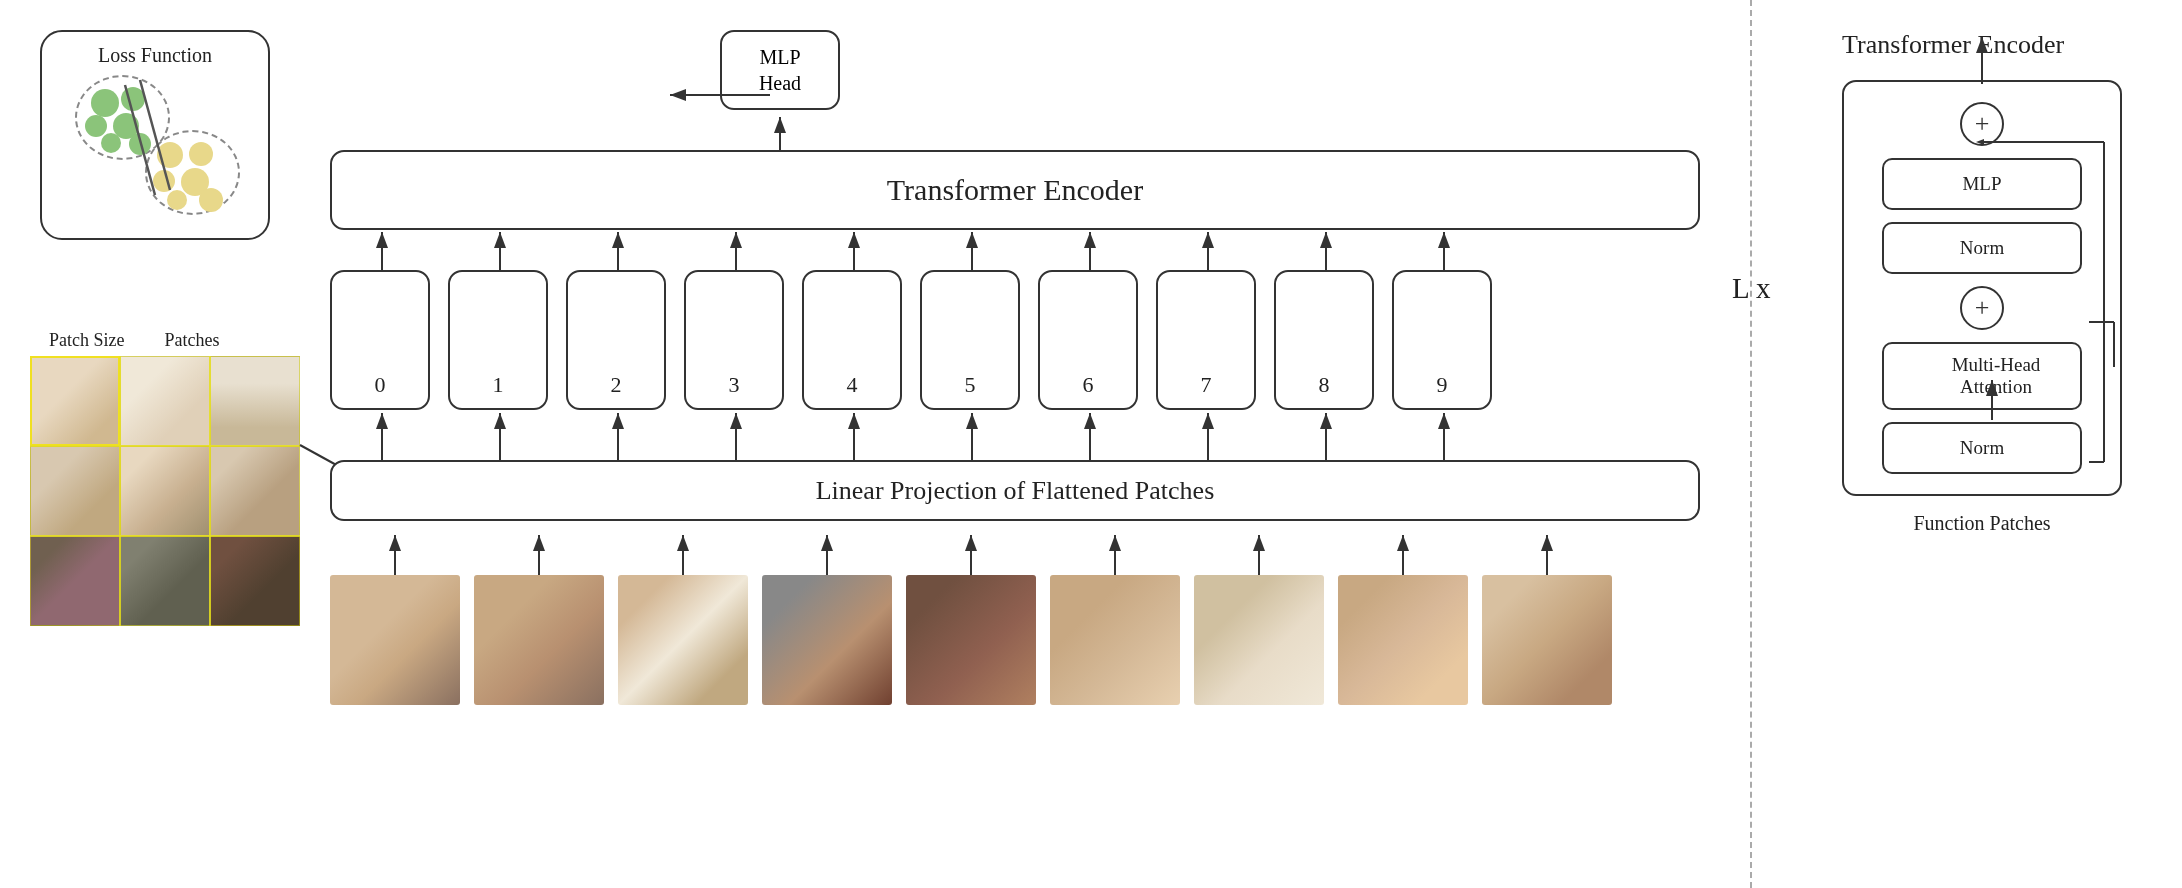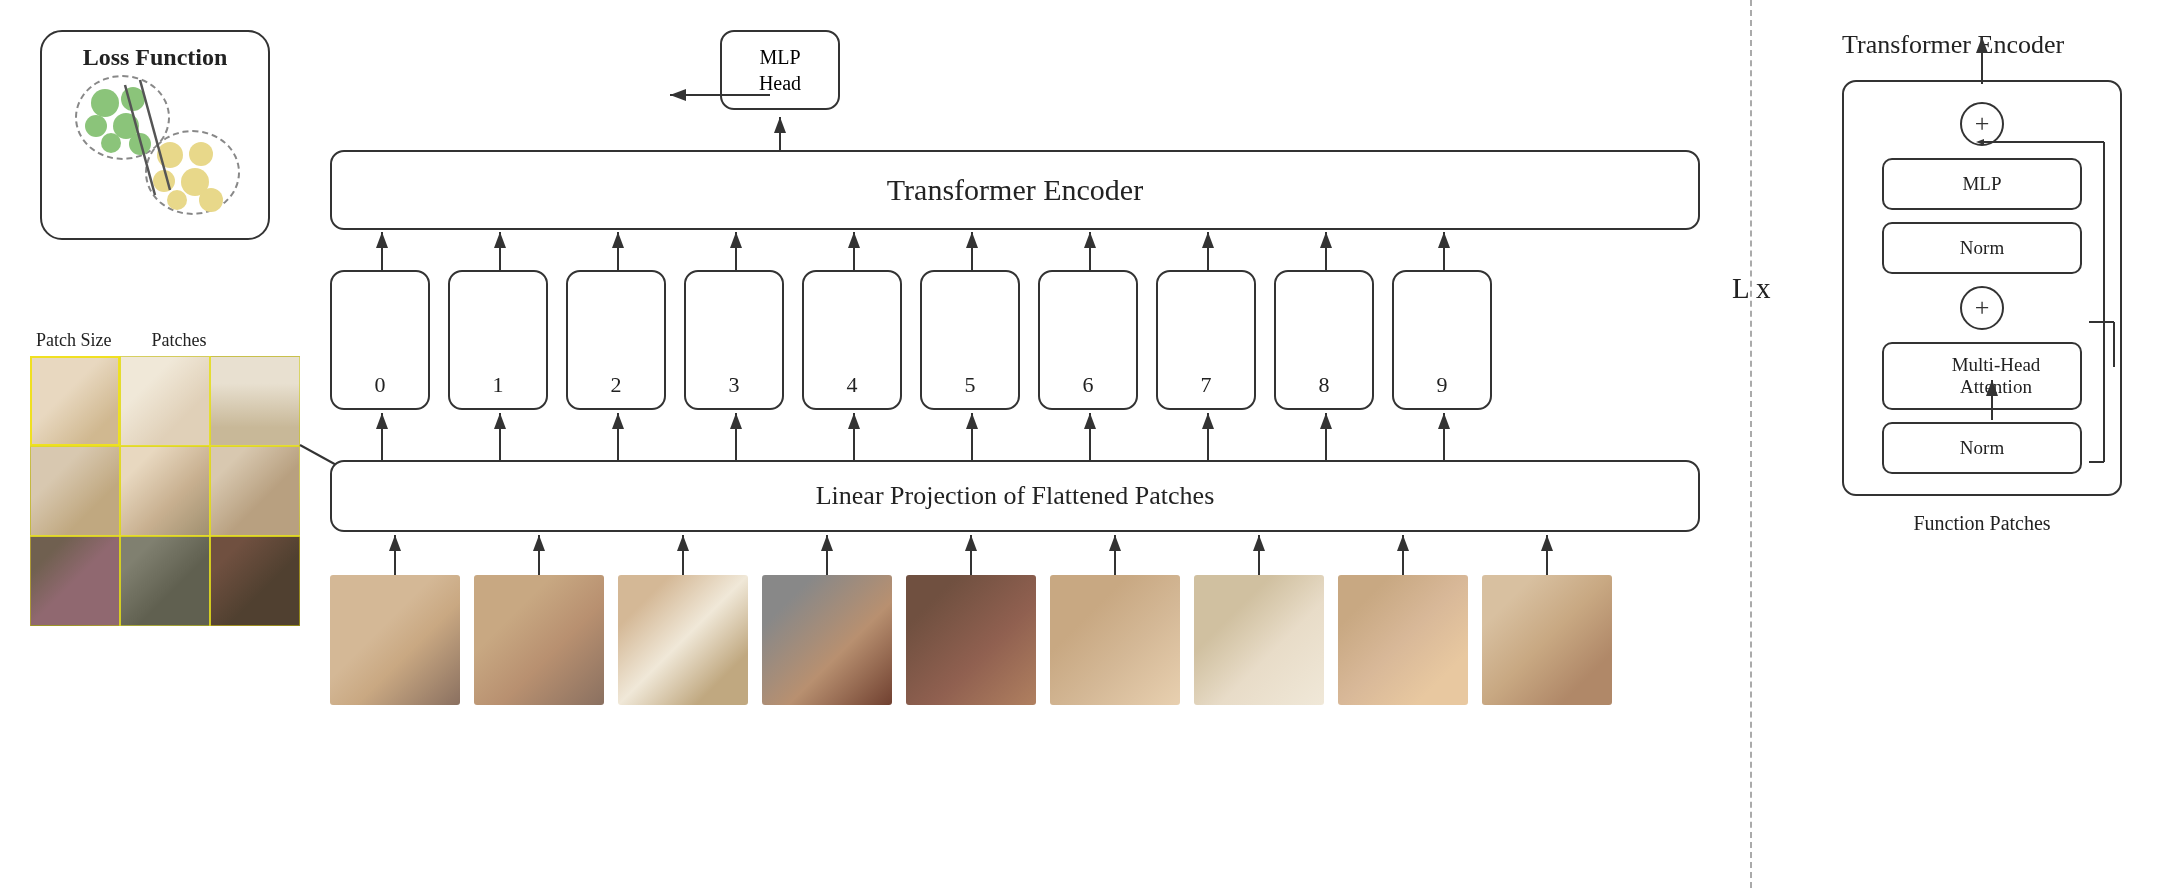--- a/index.html
+++ b/index.html
@@ -40,10 +40,9 @@
       top: 12px;
       left: 50%;
       transform: translateX(-50%);
-      font-size: 24px;
+      font-size: 20px;
       white-space: nowrap;
       color: #222;
-      font-weight: bold;
     }
 
     .loss-circles-container {

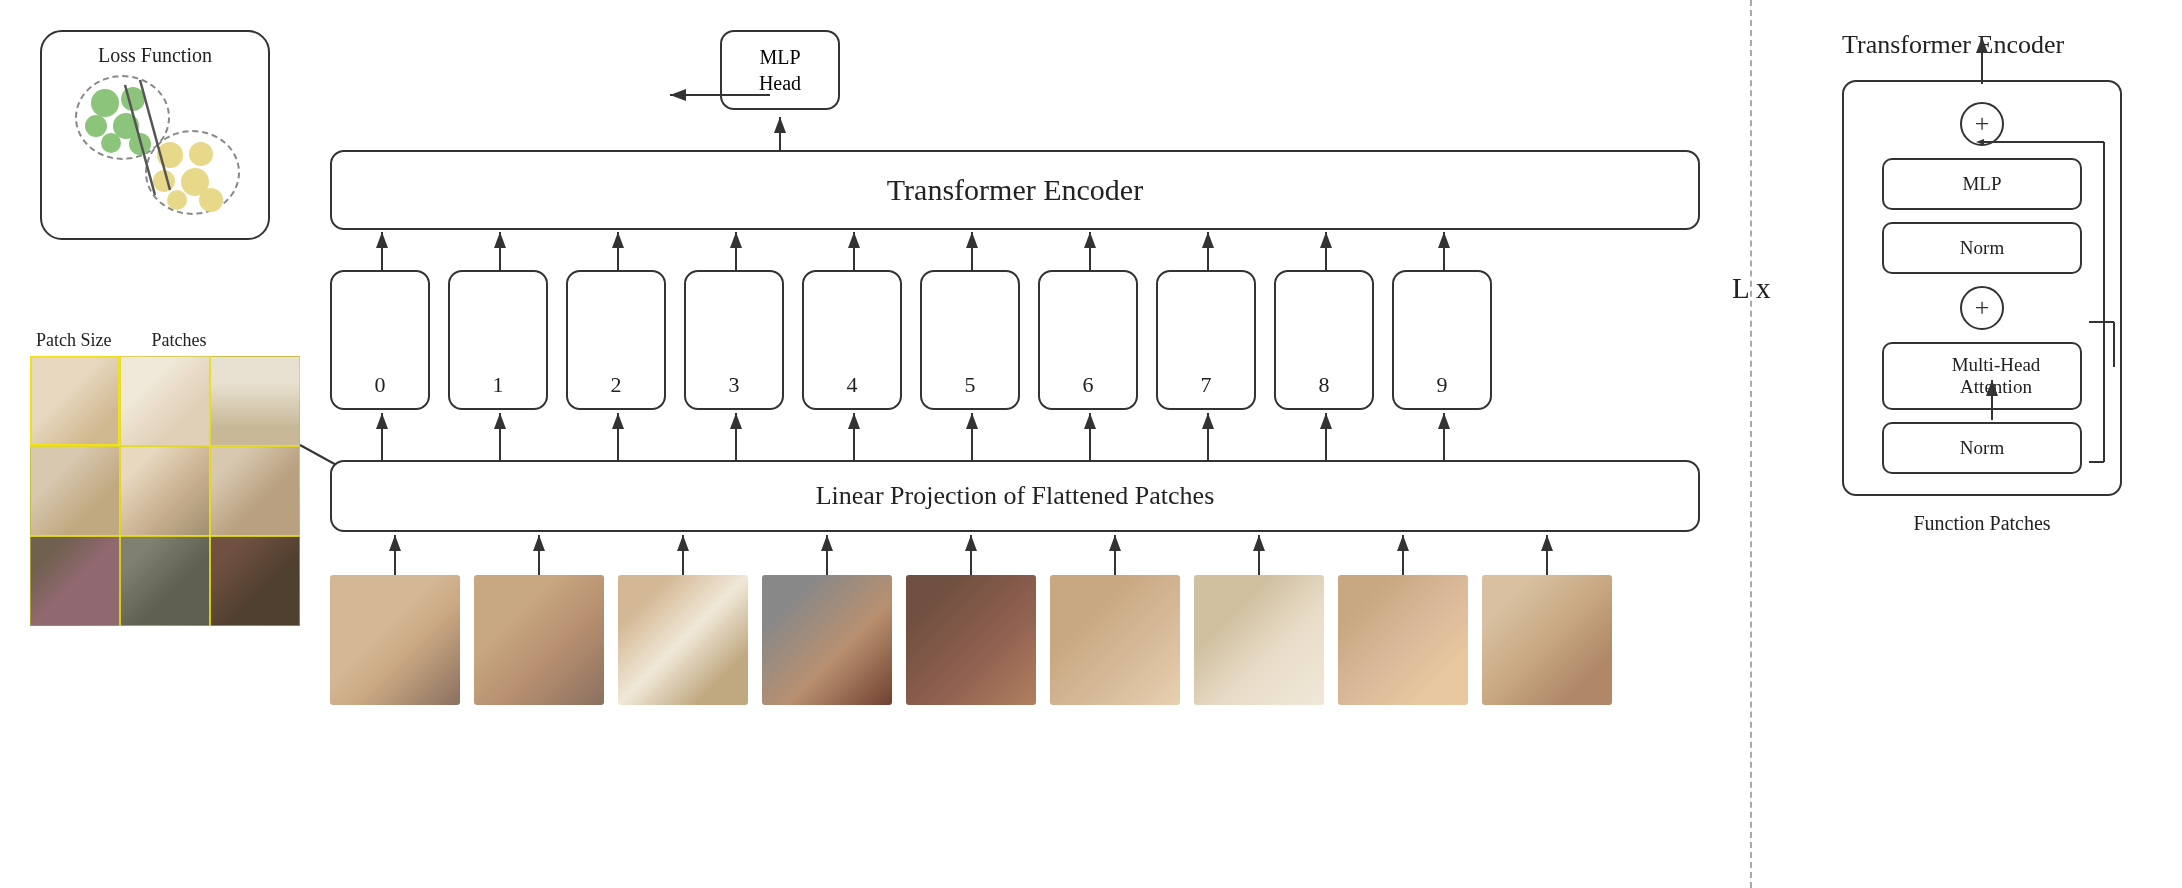--- a/index.html
+++ b/index.html
@@ -105,7 +105,7 @@
       display: flex;
       gap: 40px;
       margin-bottom: 5px;
-      margin-left: 6px;
+      margin-left: 19px;
     }
 
     .patch-label {

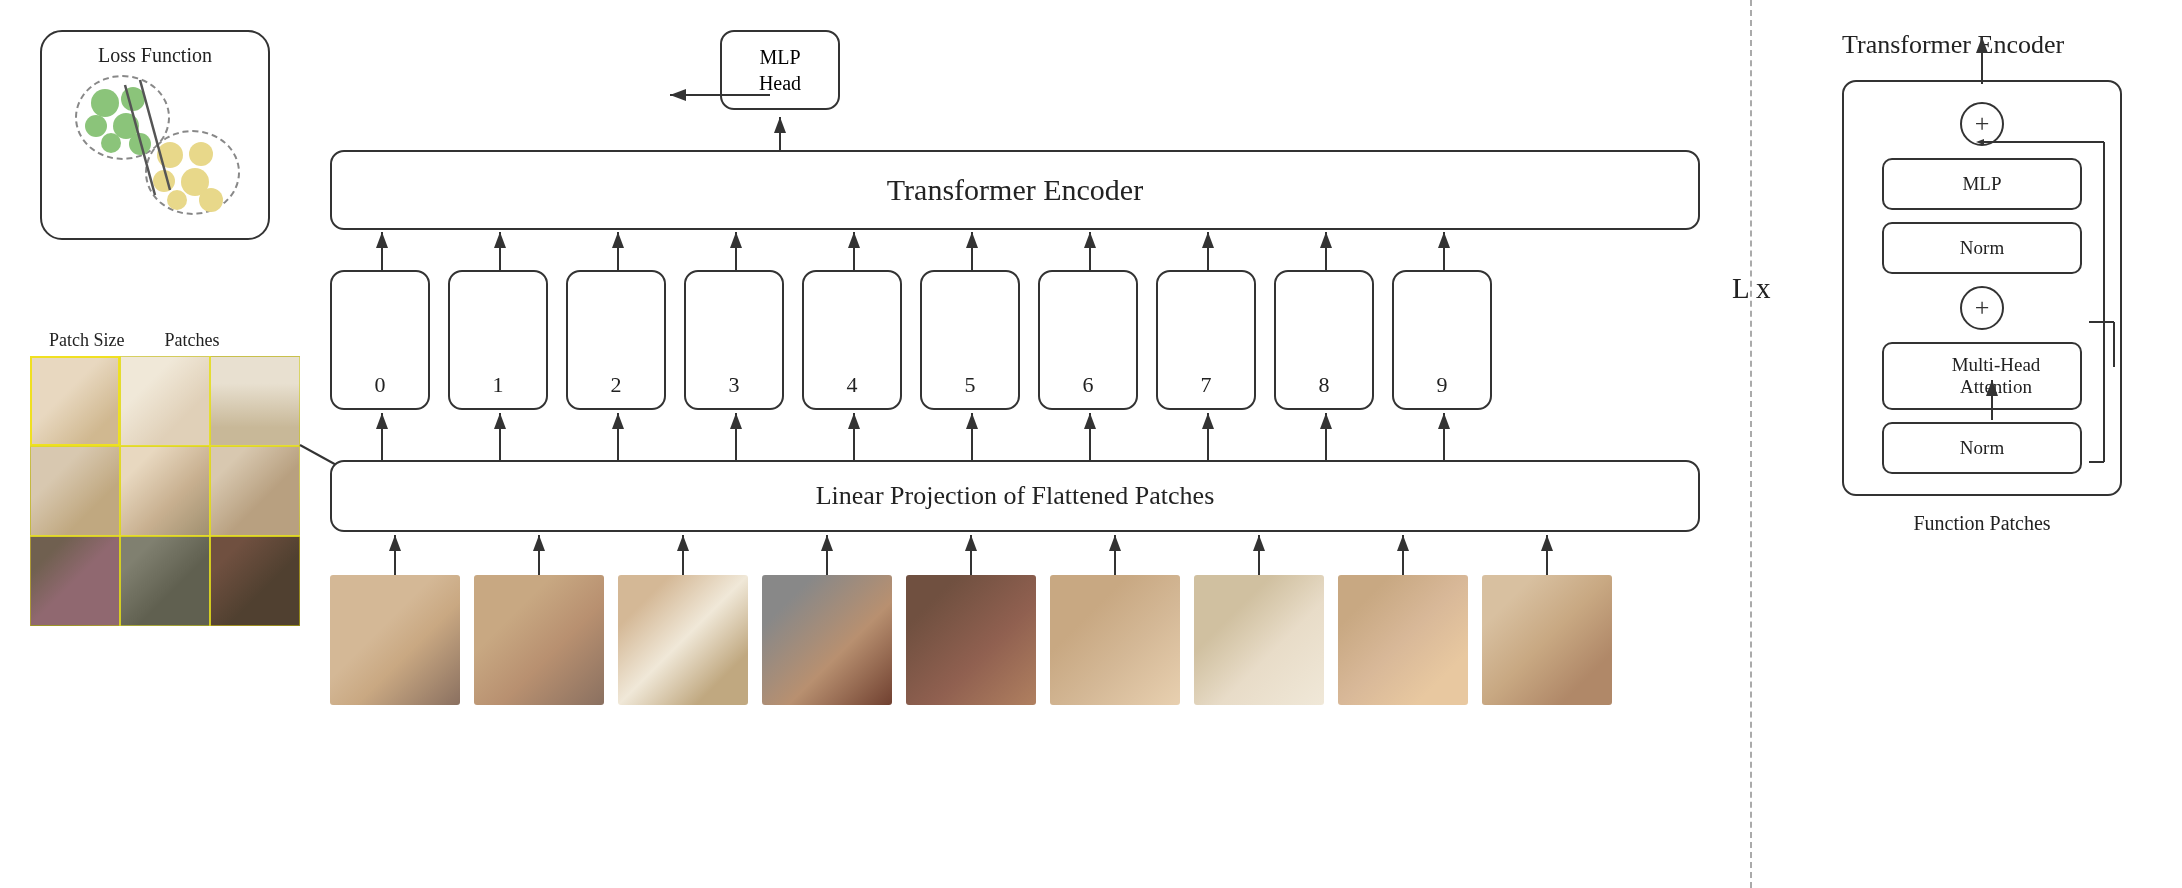--- a/index.html
+++ b/index.html
@@ -180,7 +180,7 @@
       top: 430px;
       left: 0px;
       width: 1370px;
-      height: 72px;
+      height: 61px;
       border: 2.5px solid #333;
       border-radius: 14px;
       display: flex;

